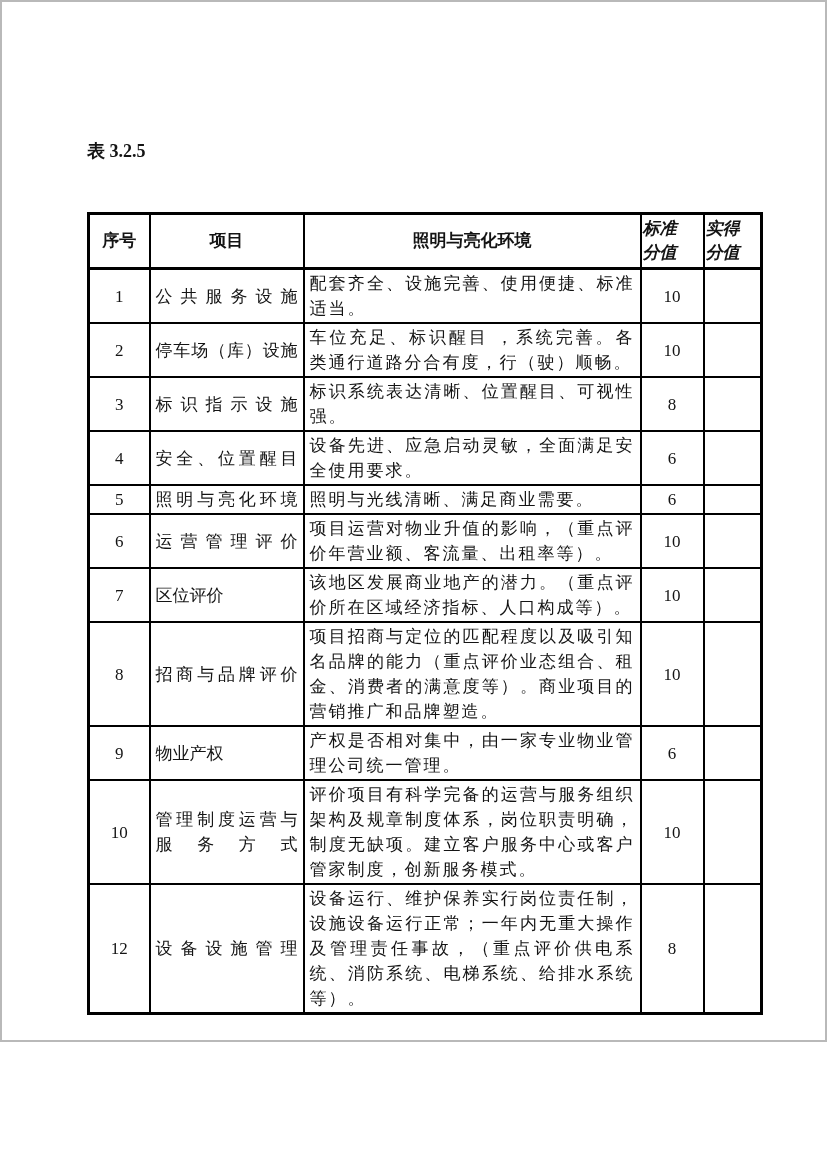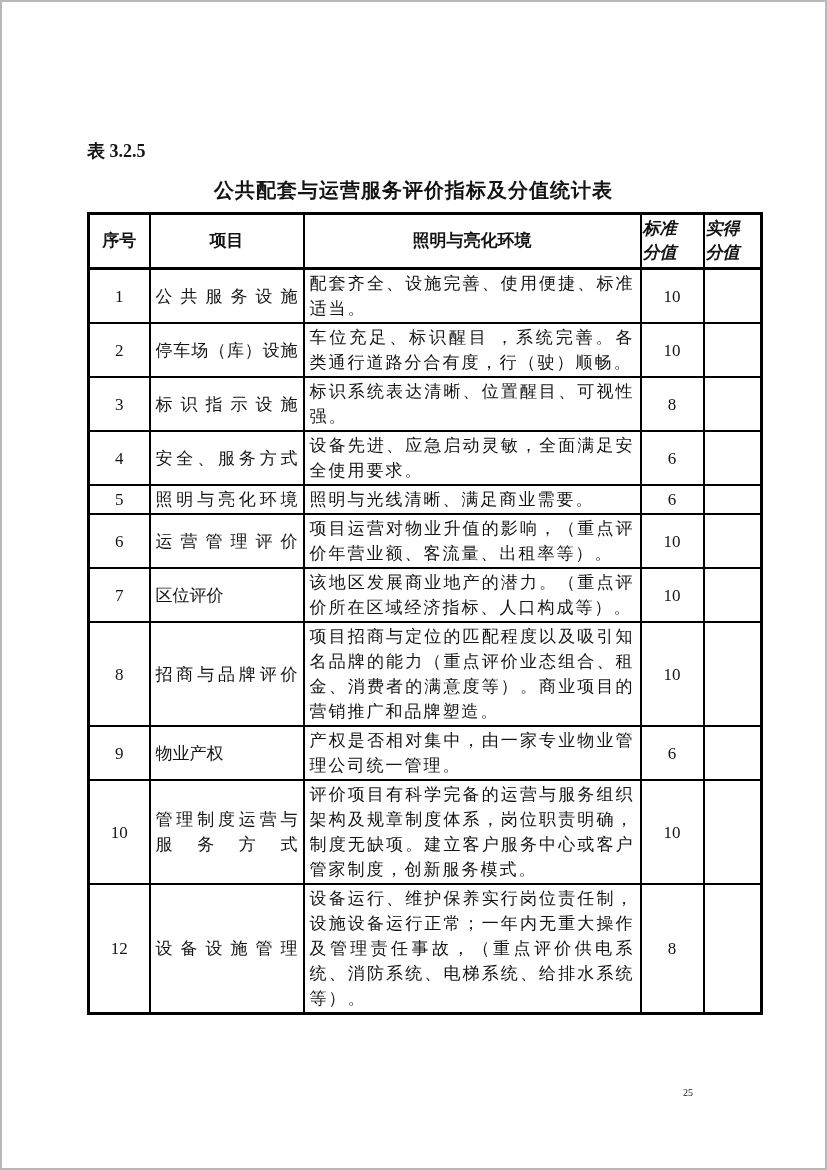--- a/index.html
+++ b/index.html
@@ -5,7 +5,7 @@
   html,body { margin:0; padding:0; background:#ffffff; }
   .page {
     position:relative;
-    width:827px; height:1170px;
+    width:827px; height:1042px;
     background:#ffffff;
     border:2px solid #b9b9b9;
     box-sizing:border-box;

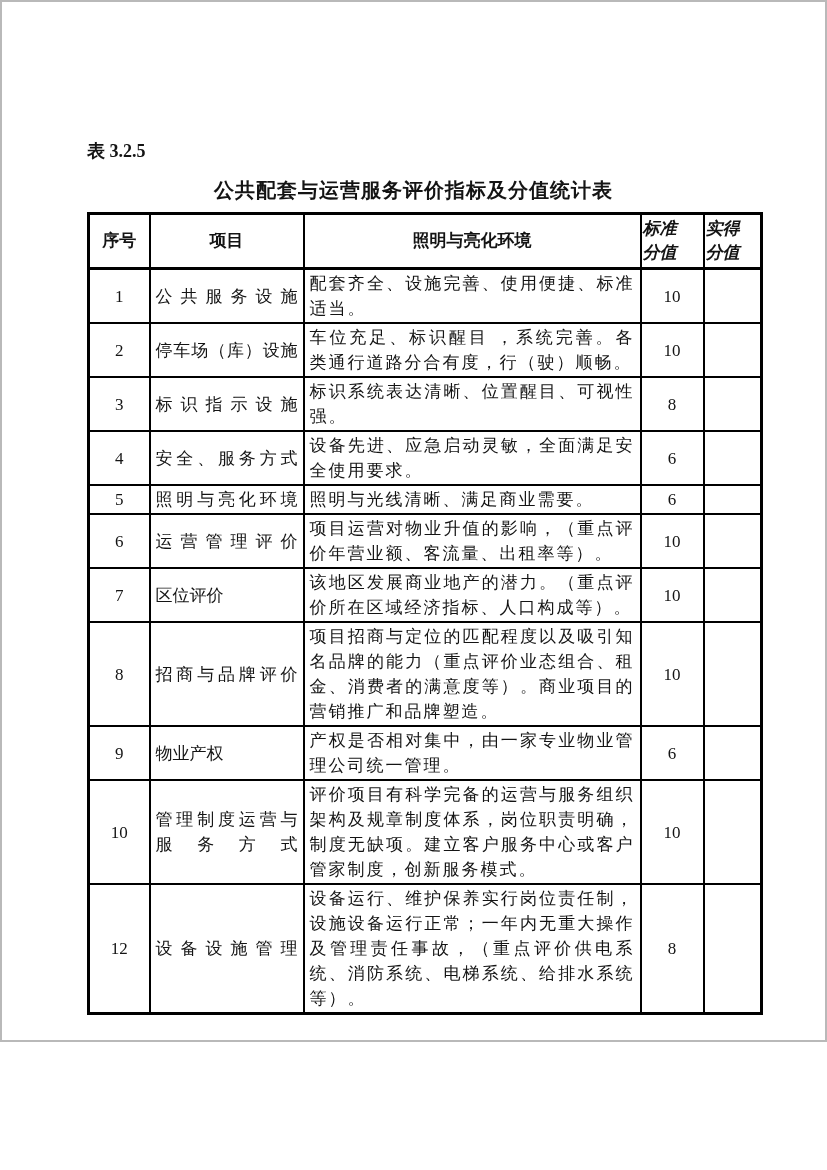--- a/index.html
+++ b/index.html
@@ -75,7 +75,6 @@
 <div class="page">
 
   <div class="caption">表 3.2.5</div>
-  <div class="doc-title">公共配套与运营服务评价指标及分值统计表</div>
 
   <table class="eval">
     <colgroup>

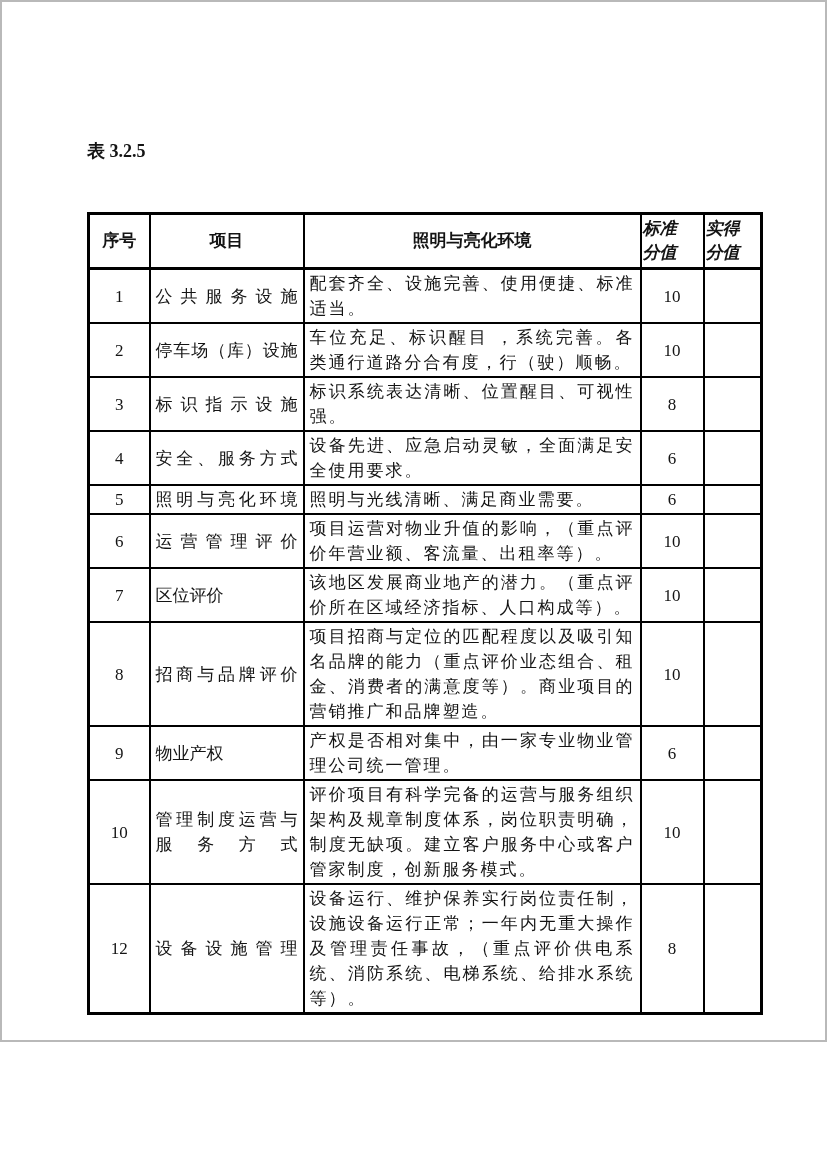--- a/index.html
+++ b/index.html
@@ -123,7 +123,7 @@
       </tr>
       <tr>
         <td class="c-no">4</td>
-        <td class="c-item spread">安全、服务方式</td>
+        <td class="c-item spread">安全、位置醒目</td>
         <td class="c-content">设备先进、应急启动灵敏，全面满足安全使用要求。</td>
         <td class="c-std">6</td>
         <td class="c-act"></td>

